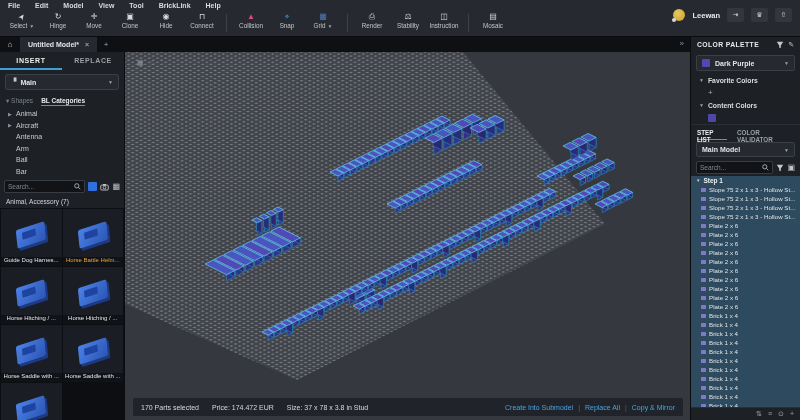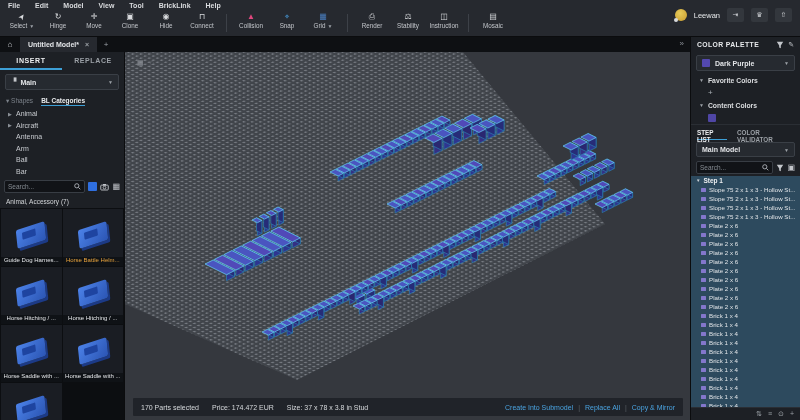--- a/index.html
+++ b/index.html
@@ -23,7 +23,7 @@
   .userbox { position:absolute; right:8px; top:8px; display:flex; align-items:center; gap:7px; }
   .avatar { width:12px; height:12px; border-radius:50%; background:radial-gradient(circle at 40% 35%, #e7cb5a, #c79a2e); position:relative; }
   .avatar::after { content:""; position:absolute; left:-1px; bottom:-1px; width:4px; height:4px; border-radius:50%; background:#d7dadd; }
-  .username { font-size:7.5px; font-weight:normal; color:#e6e8ea; }
+  .username { font-size:7.5px; font-weight:bold; color:#e6e8ea; }
   .user-btn { width:17px; height:14px; background:#33373d; border-radius:2px; display:flex; align-items:center; justify-content:center; font-size:7px; color:#cdd0d4; cursor:pointer; }
 
   

